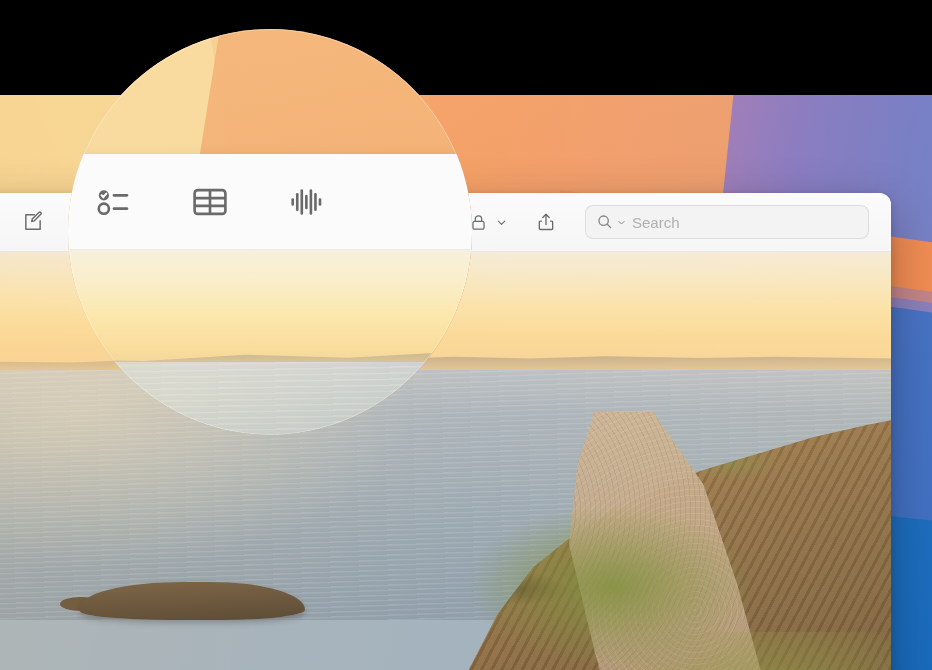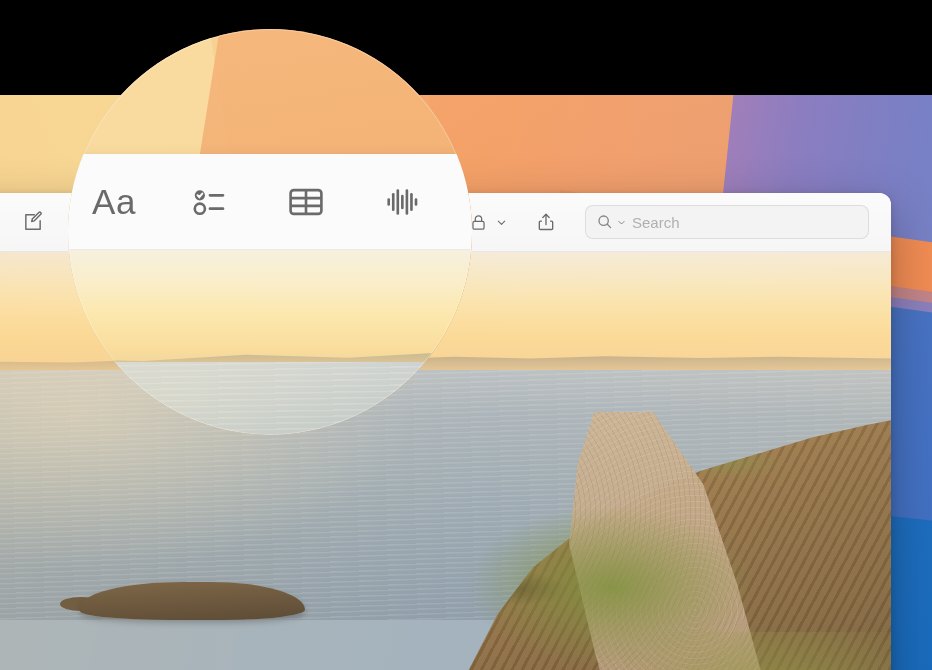--- a/index.html
+++ b/index.html
@@ -435,9 +435,6 @@
       <div class="mag-toolbar">
         <div class="mag-tb-items">
 
-          <div class="mag-btn">
-            <span class="mag-aa">Aa</span>
-          </div>
 
           <div class="mag-btn">
             <svg width="42" height="42" viewBox="0 0 24 24" fill="none" stroke="currentColor" stroke-width="1.5" stroke-linecap="round">

